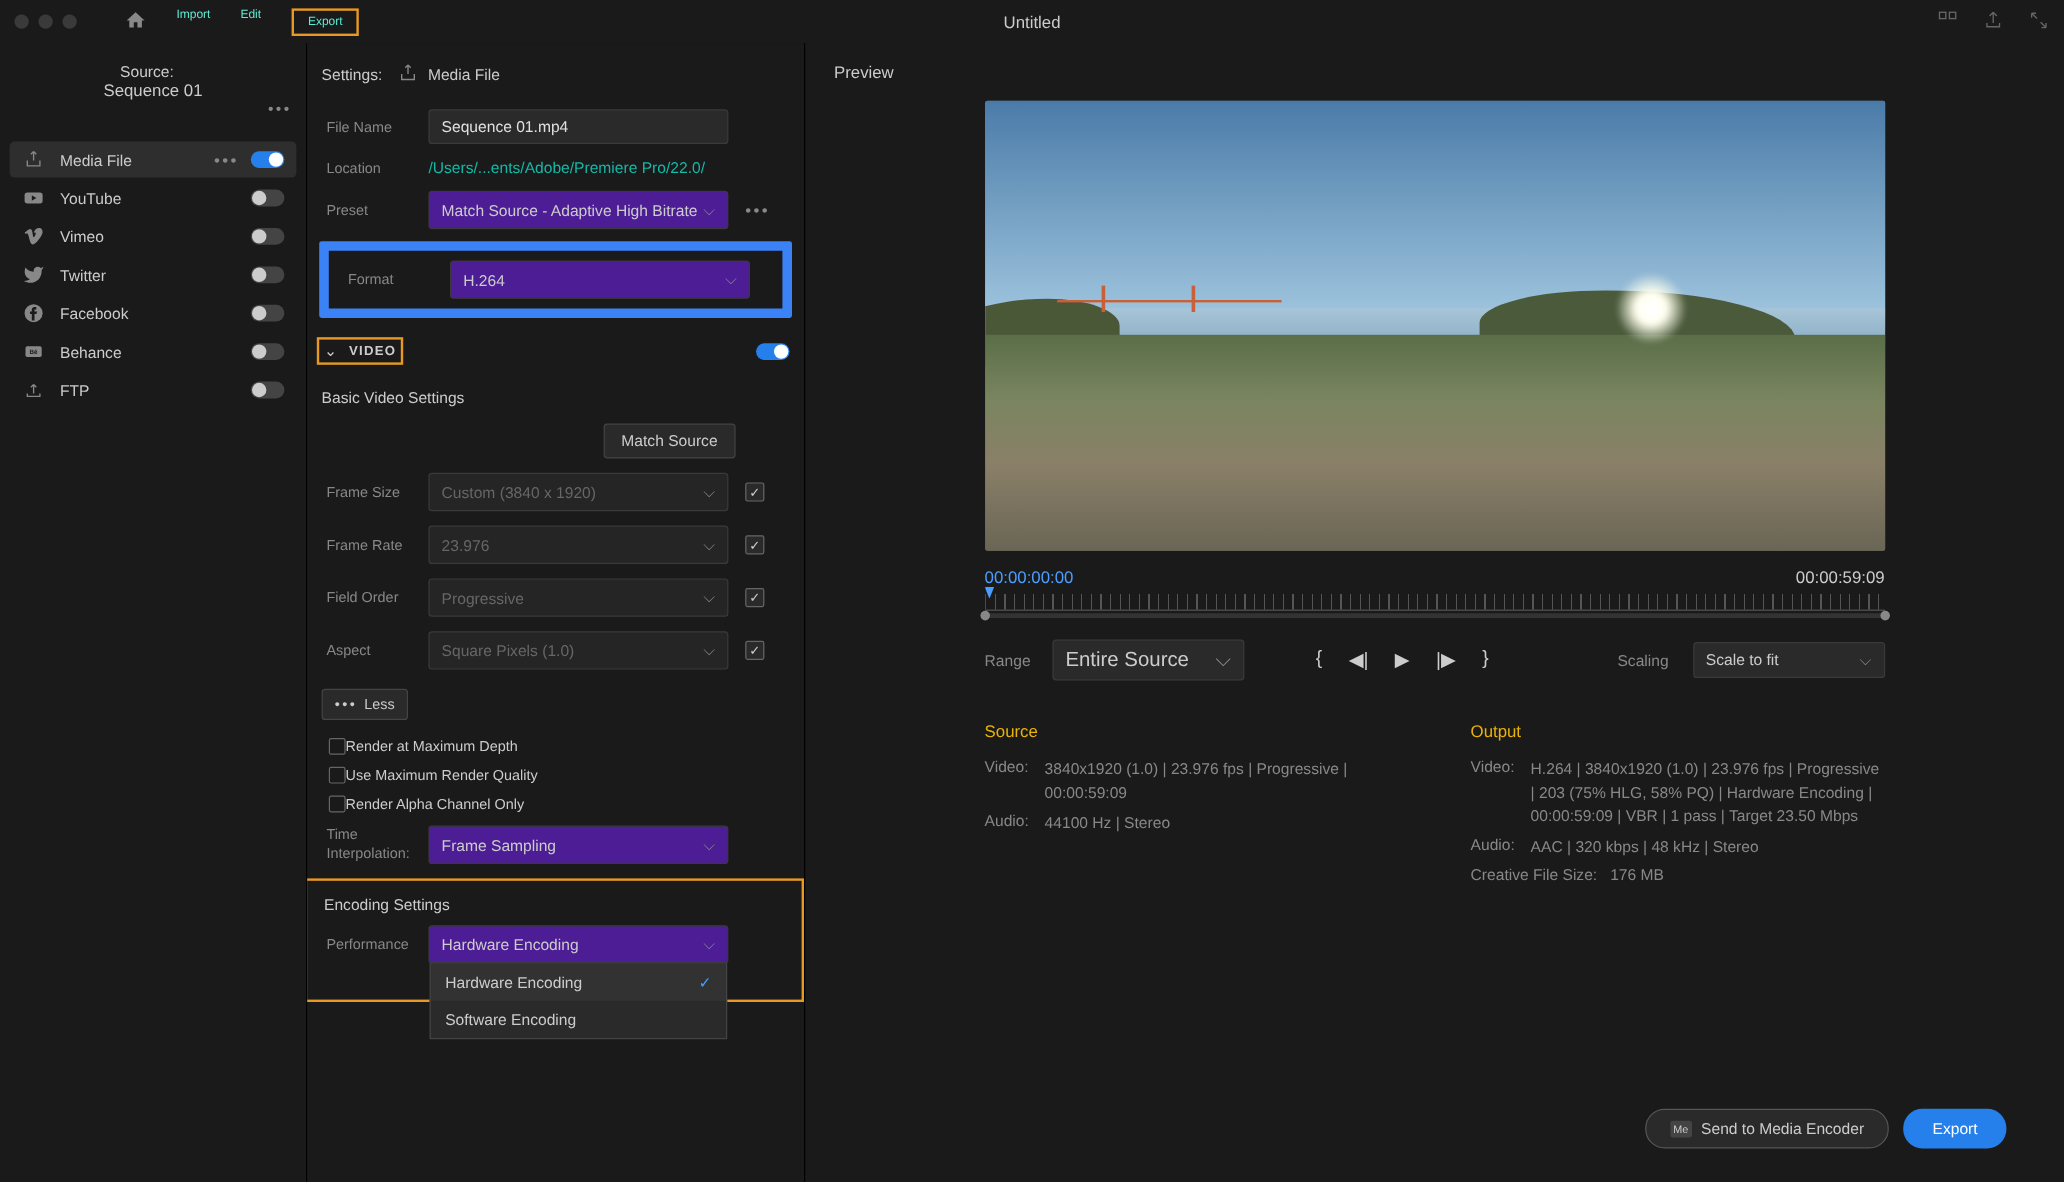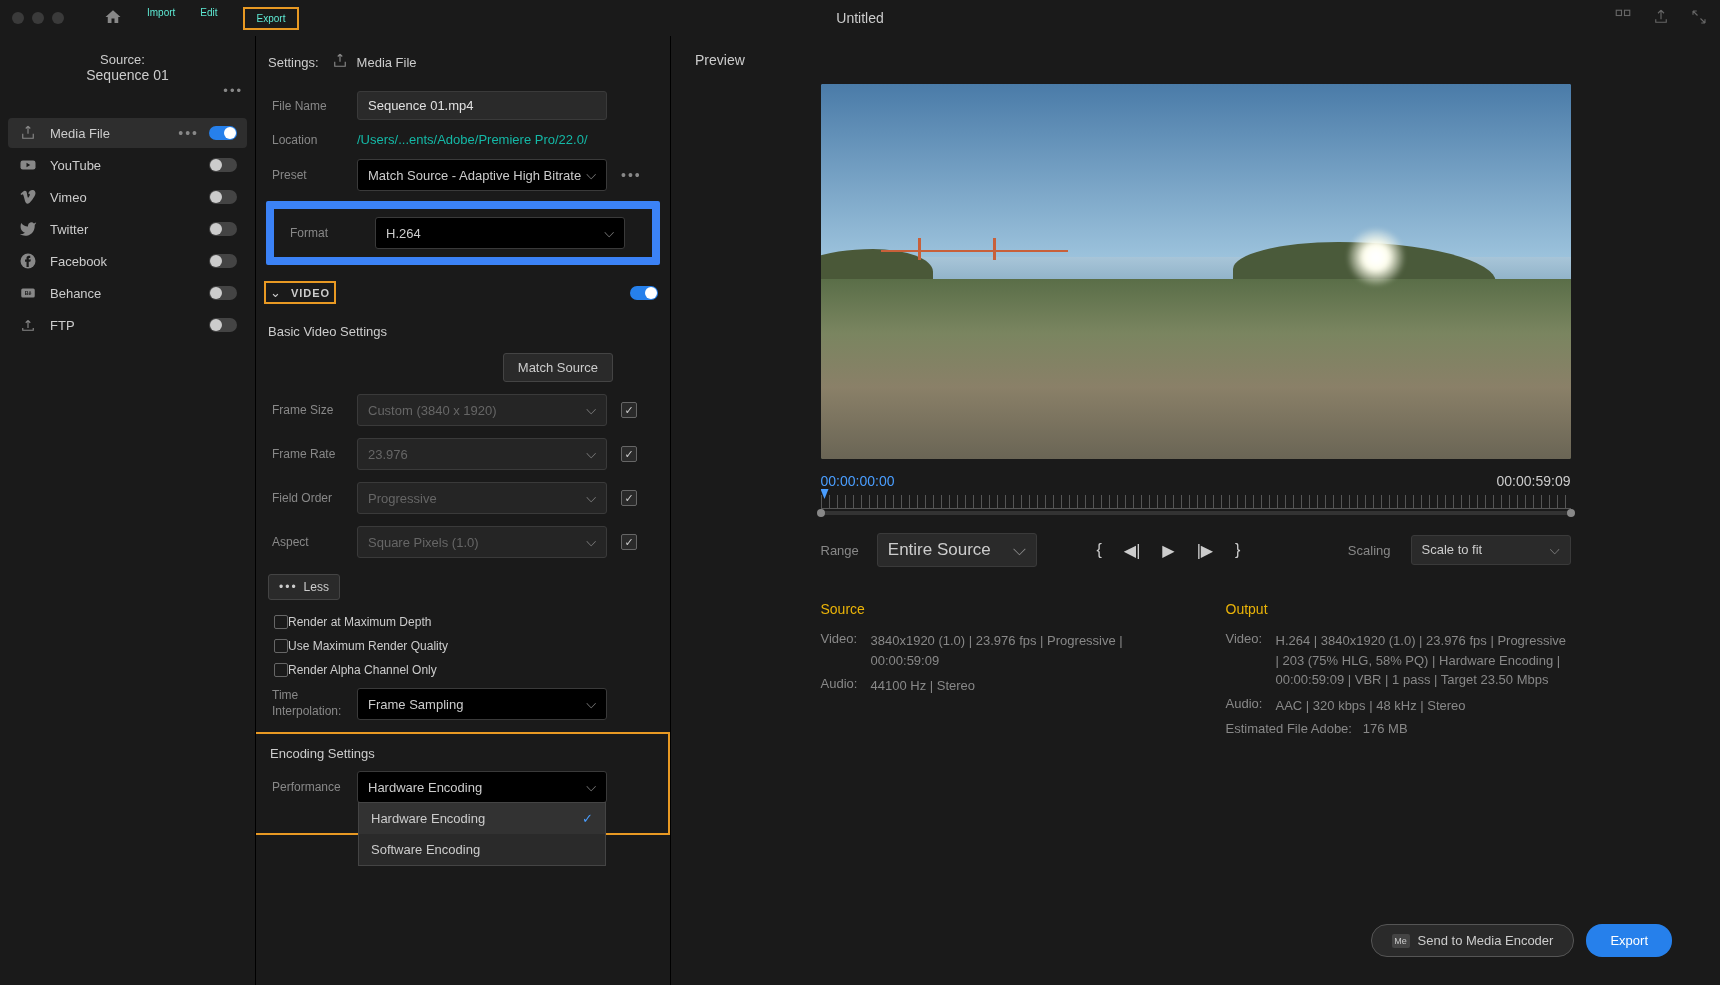--- a/index.html
+++ b/index.html
@@ -44,7 +44,7 @@
 .form-label { width: 85px; font-size: 12px; color: #888; }
 .form-input { flex: 1; max-width: 250px; background: #2a2a2a; border: 1px solid #3a3a3a; border-radius: 3px; padding: 6px 10px; color: #e0e0e0; font-size: 13px; }
 .form-link { color: #14b8a6; font-size: 13px; cursor: pointer; }
-.form-select { flex: 1; max-width: 250px; background: #000000; border: 1px solid #3a3a3a; border-radius: 3px; padding: 7px 10px; color: #ccc; font-size: 13px; display: flex; align-items: center; justify-content: space-between; cursor: pointer; }
+.form-select { flex: 1; max-width: 250px; background: #4c1d95; border: 1px solid #3a3a3a; border-radius: 3px; padding: 7px 10px; color: #ccc; font-size: 13px; display: flex; align-items: center; justify-content: space-between; cursor: pointer; }
 .form-select.disabled { background: #252525; color: #666; }
 .chevron { color: #888; }
 .ellipsis-side { margin-left: 14px; color: #888; letter-spacing: 2px; cursor: pointer; font-size: 14px; }

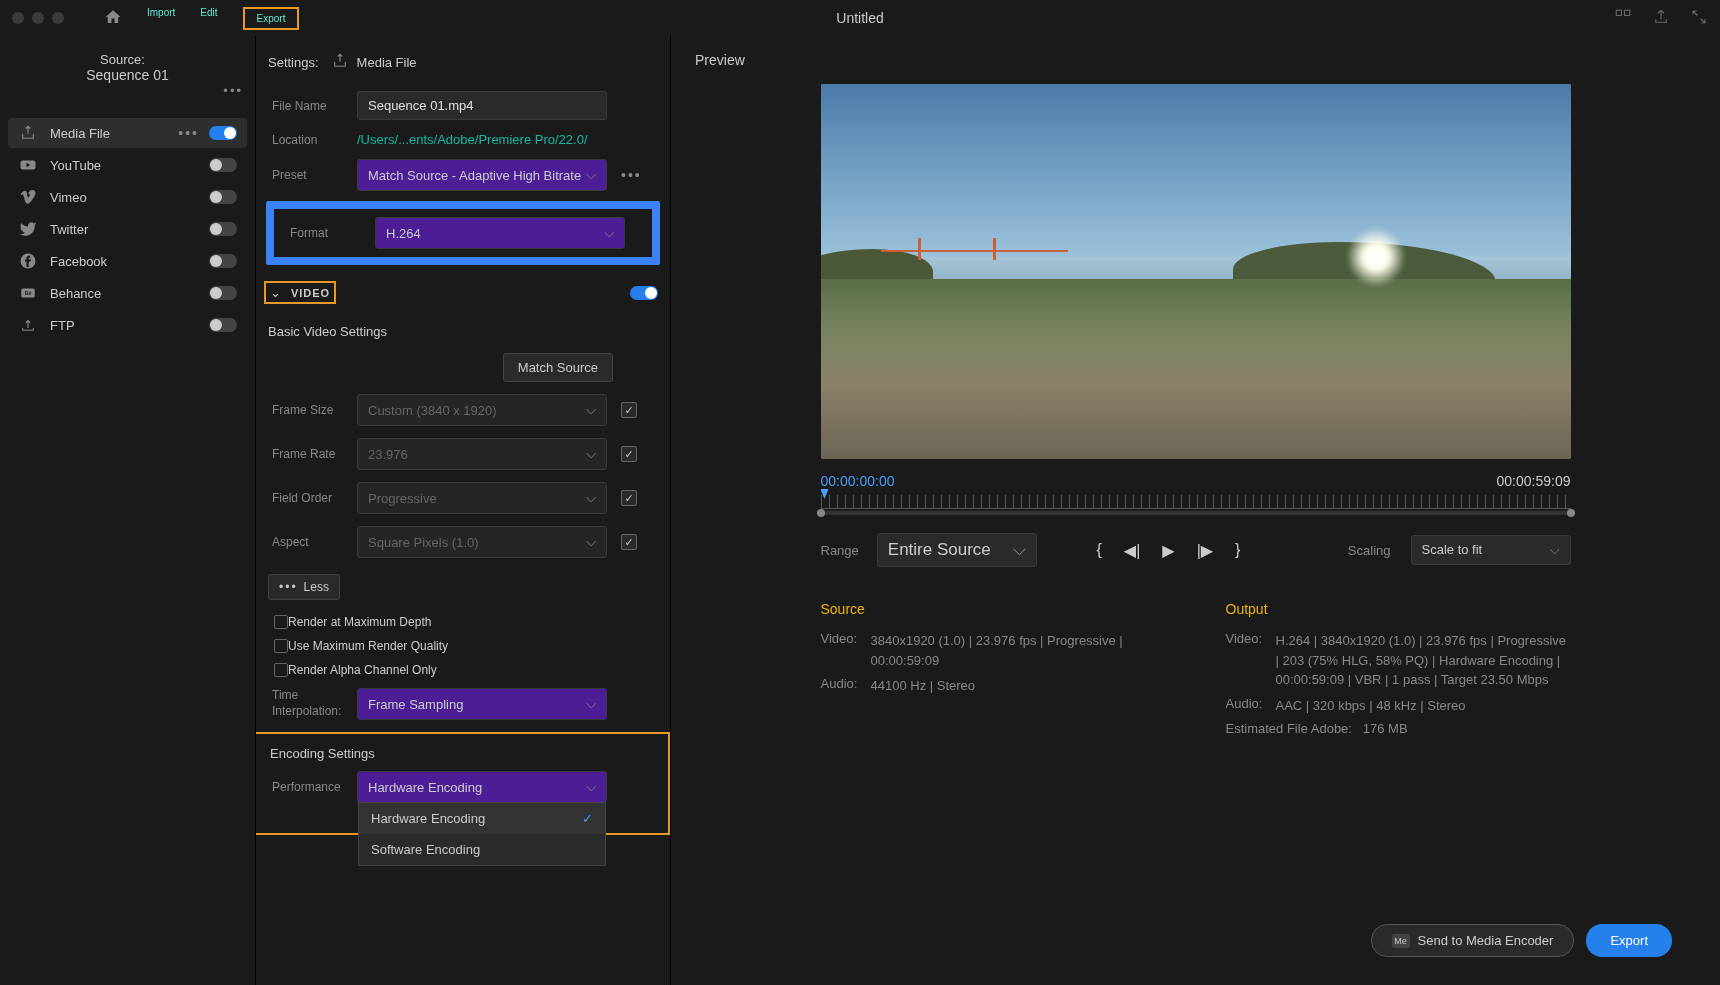--- a/index.html
+++ b/index.html
@@ -450,7 +450,7 @@
           <span class="info-value">AAC | 320 kbps | 48 kHz | Stereo</span>
         </div>
         <div class="info-detail-row">
-          <span>Estimated File Adobe:</span>
+          <span>Creative File Size:</span>
           &nbsp;&nbsp;<span>176 MB</span>
         </div>
       </div>

